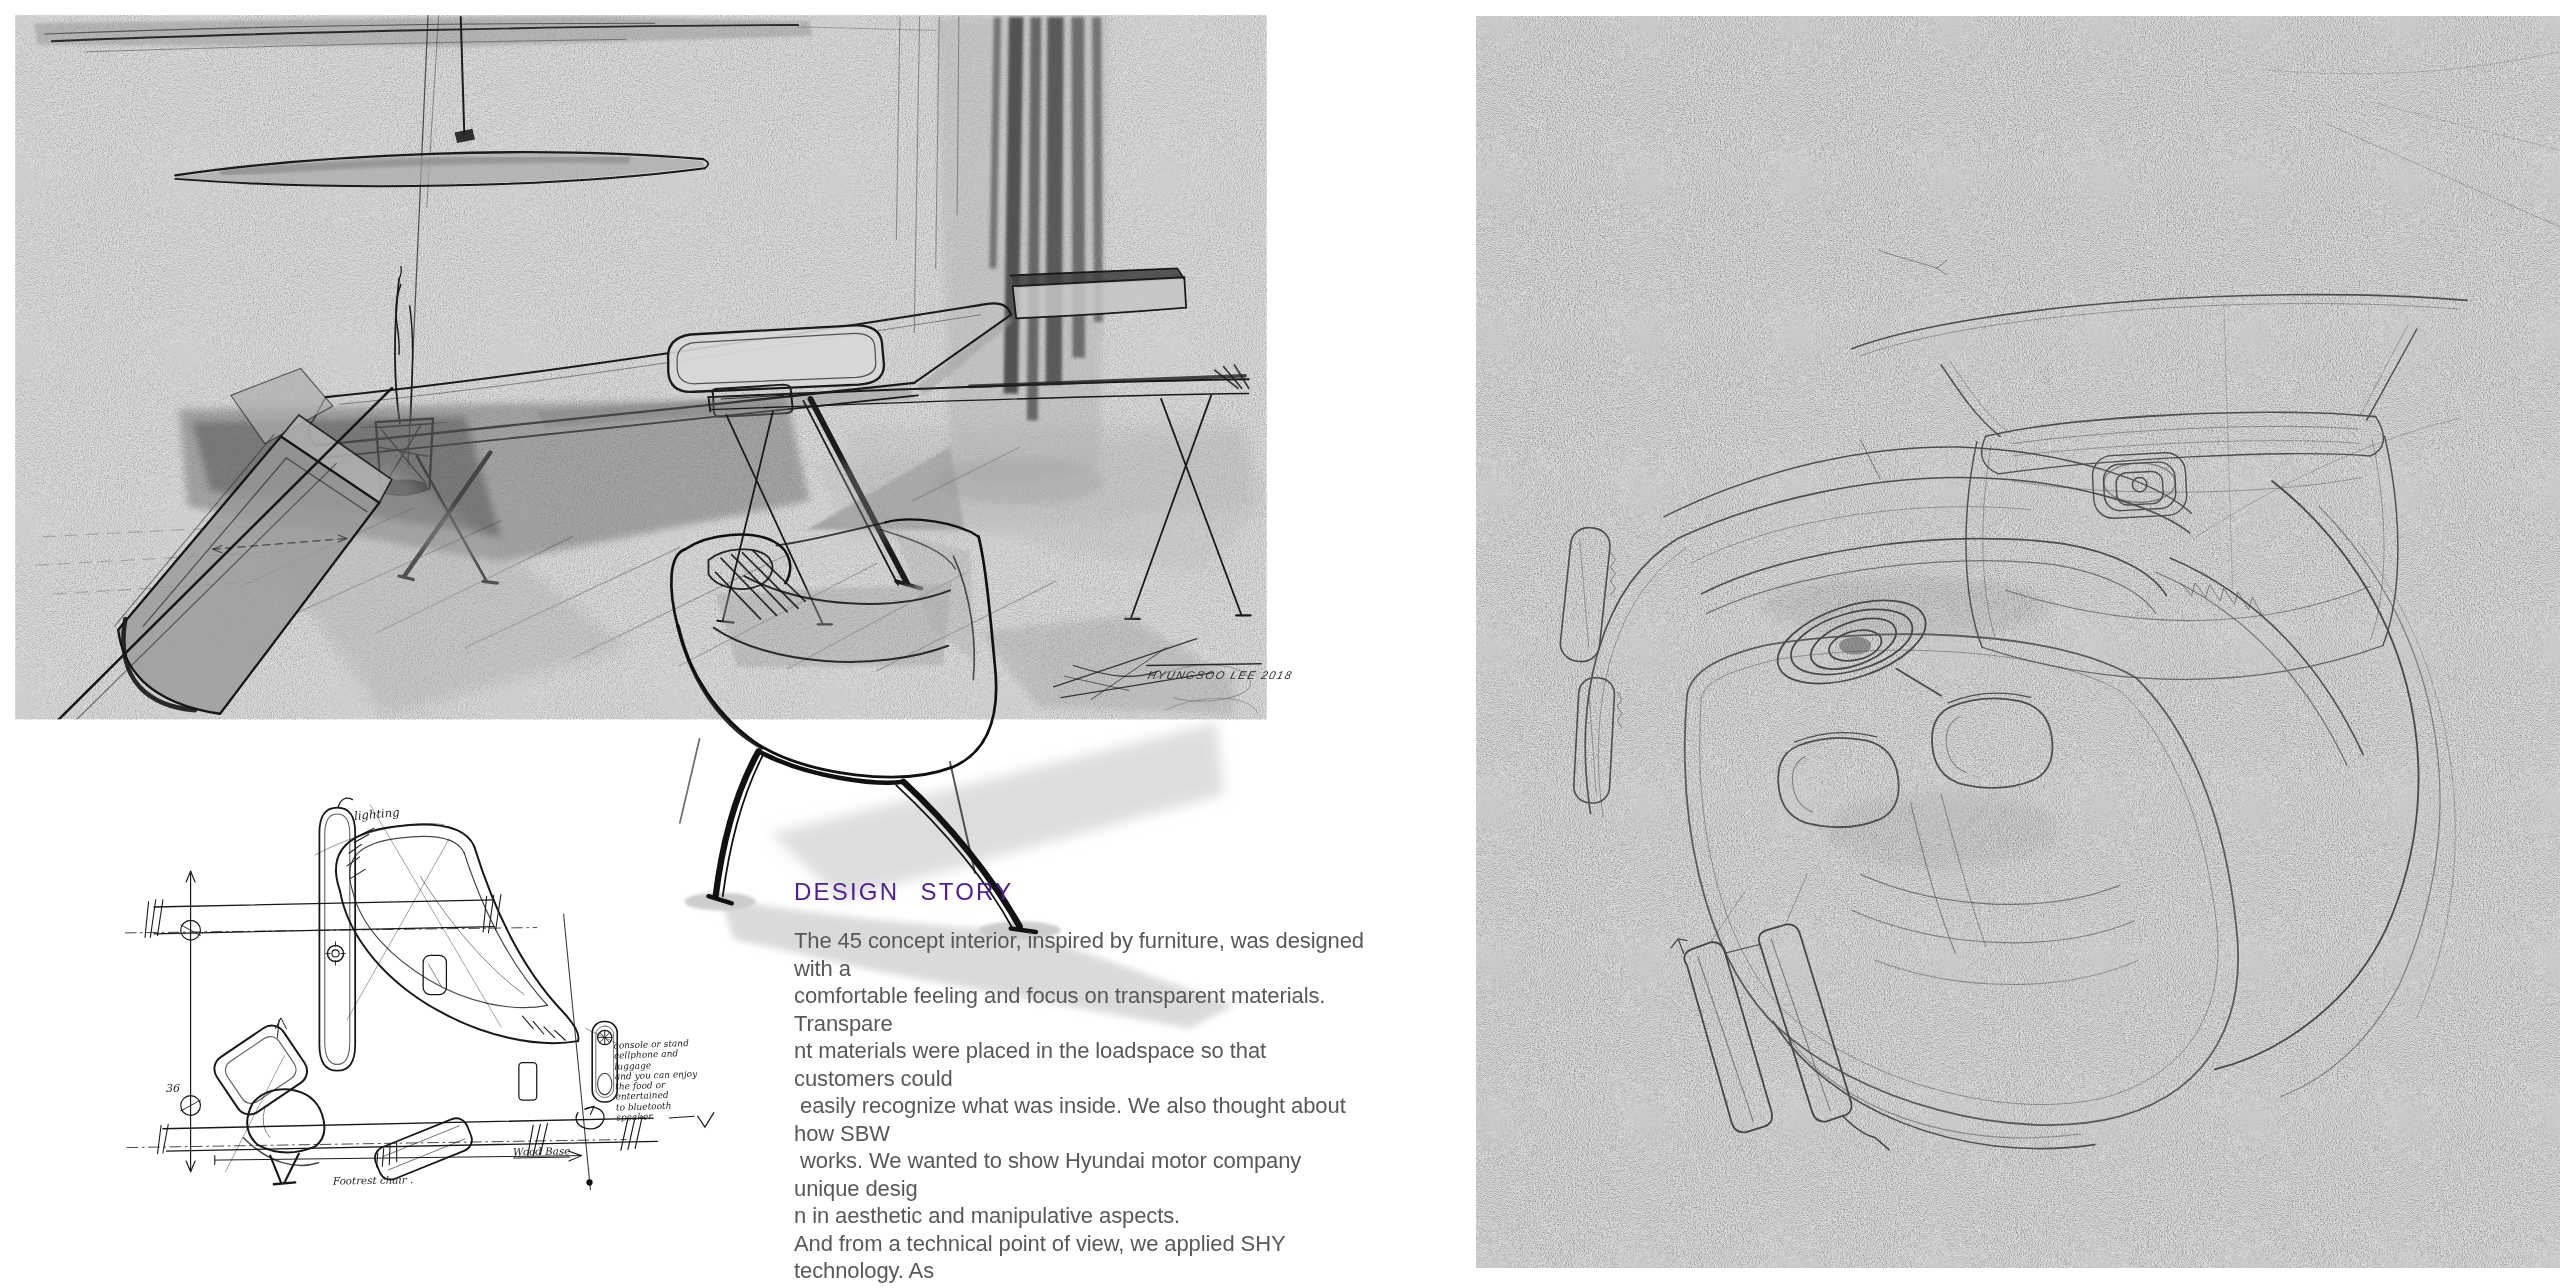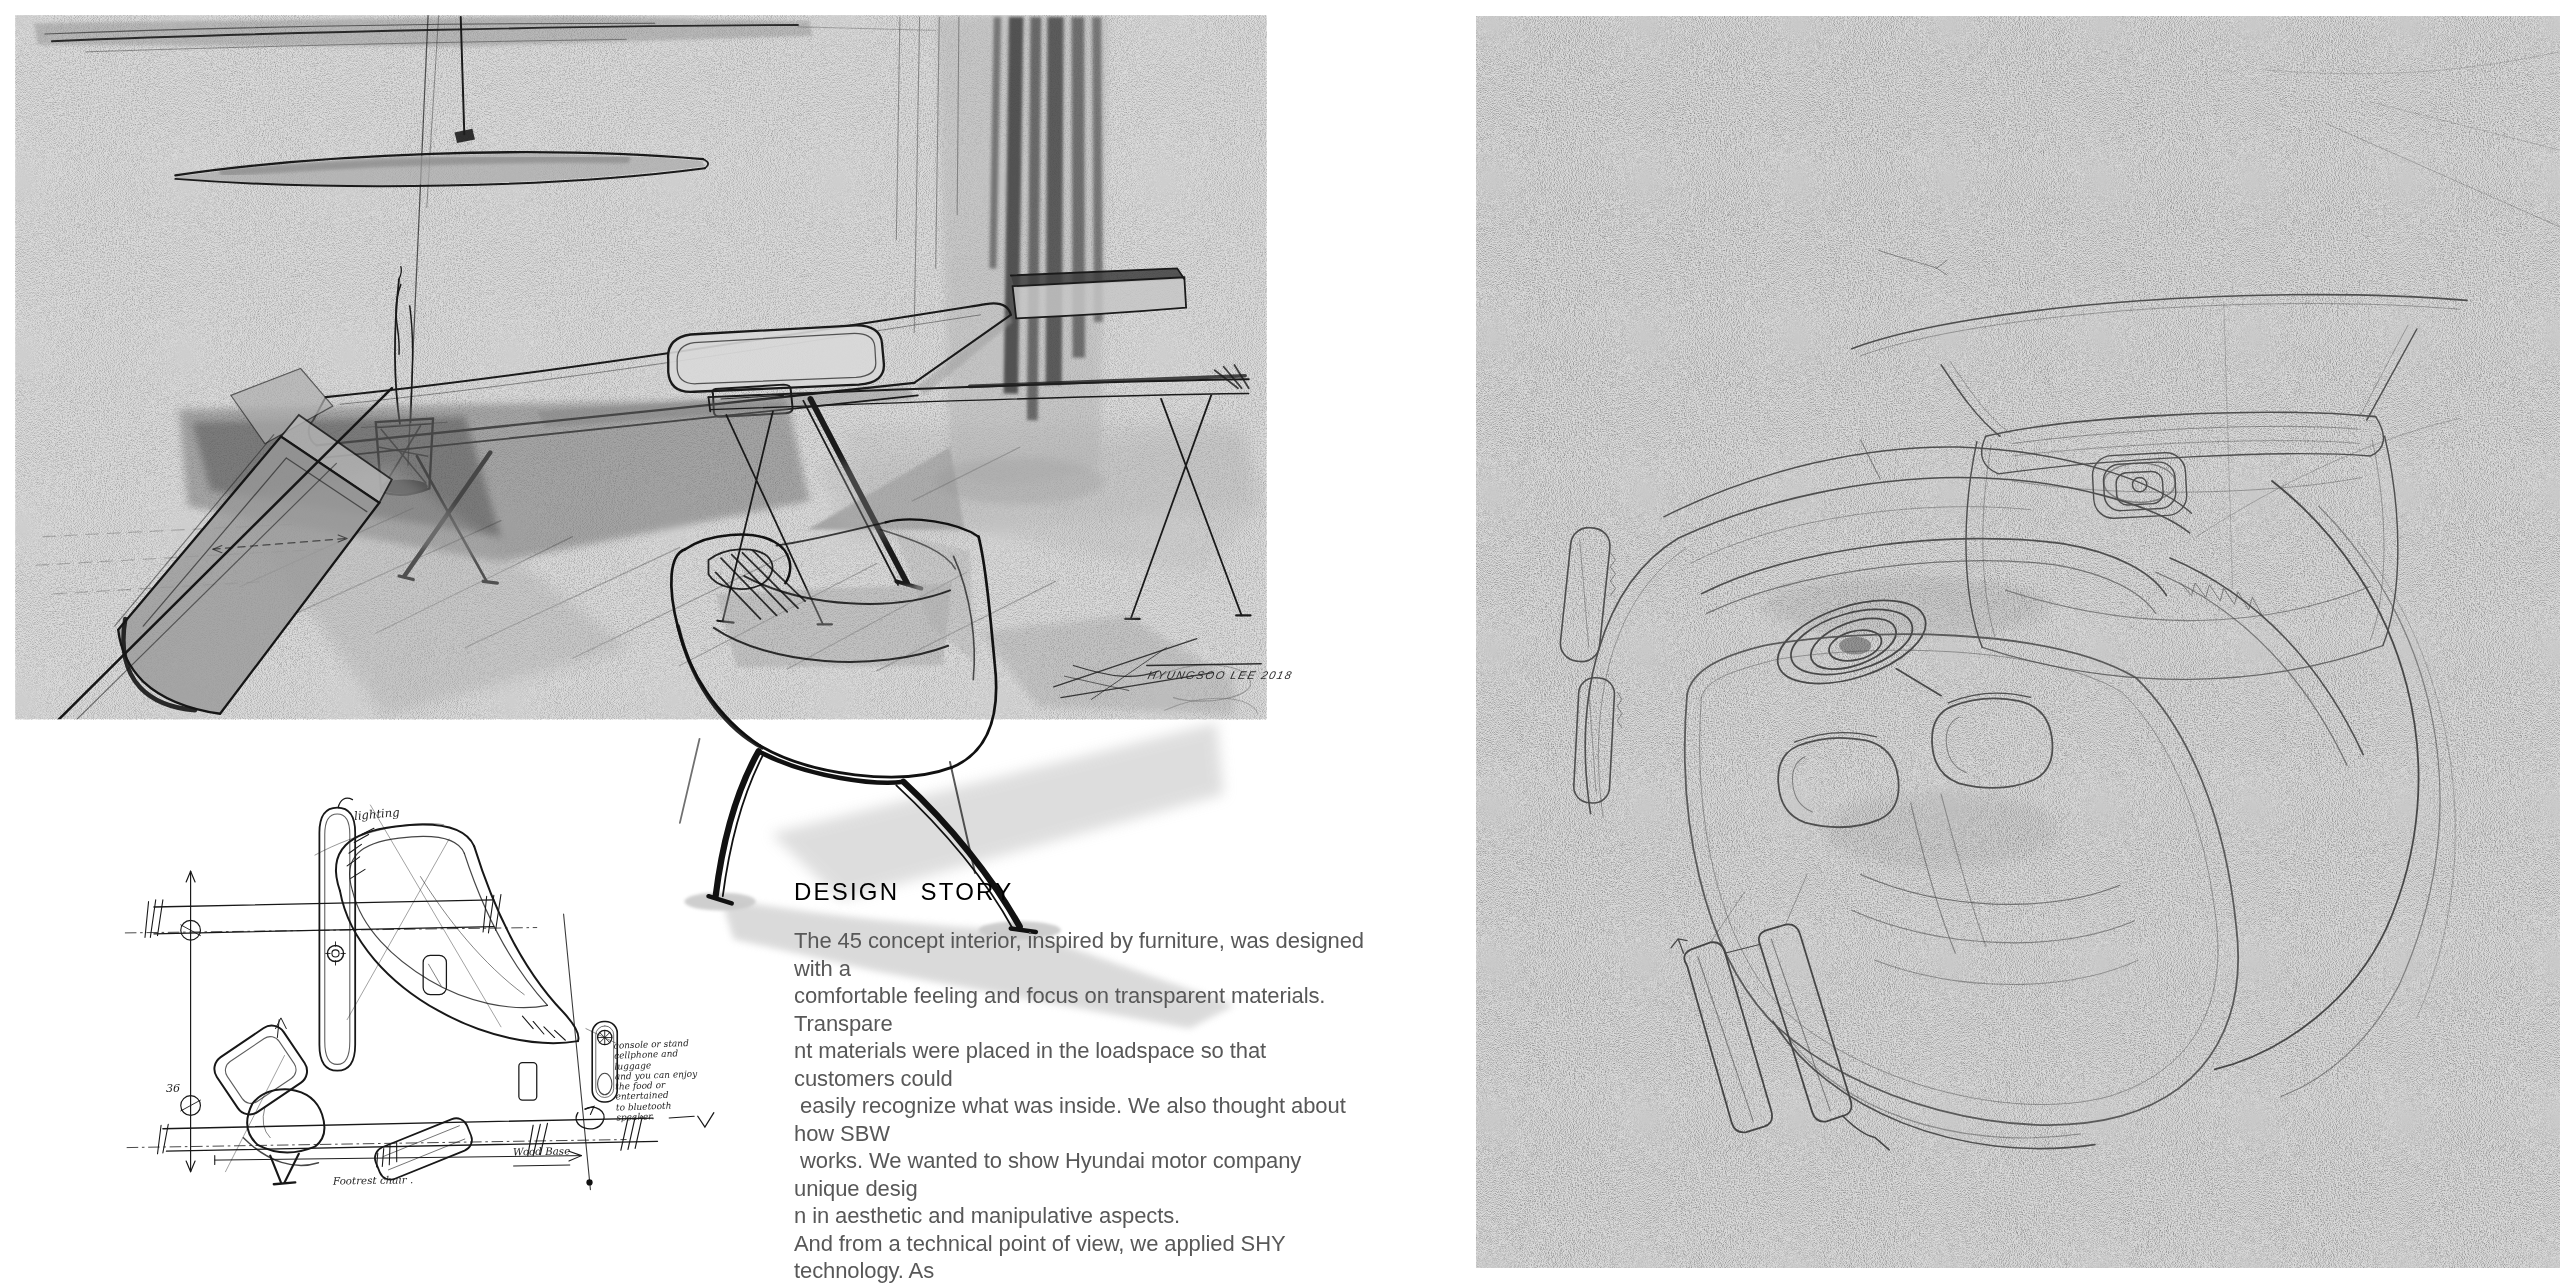--- a/index.html
+++ b/index.html
@@ -8,7 +8,7 @@
   svg{position:absolute;display:block;}
   .left-art{left:0;top:0;}
   .right-art{left:1476px;top:16px;}
-  .story-title{position:absolute;left:794px;top:878px;font-size:24px;color:#000000;
+  .story-title{position:absolute;left:794px;top:878px;font-size:24px;color:#4c1d95;
         letter-spacing:2.2px;word-spacing:12.5px;font-weight:400;}
   .story-body{position:absolute;left:794px;top:927px;width:572px;font-size:22px;
         color:#585858;line-height:27.5px;letter-spacing:-0.1px;white-space:pre-wrap;}

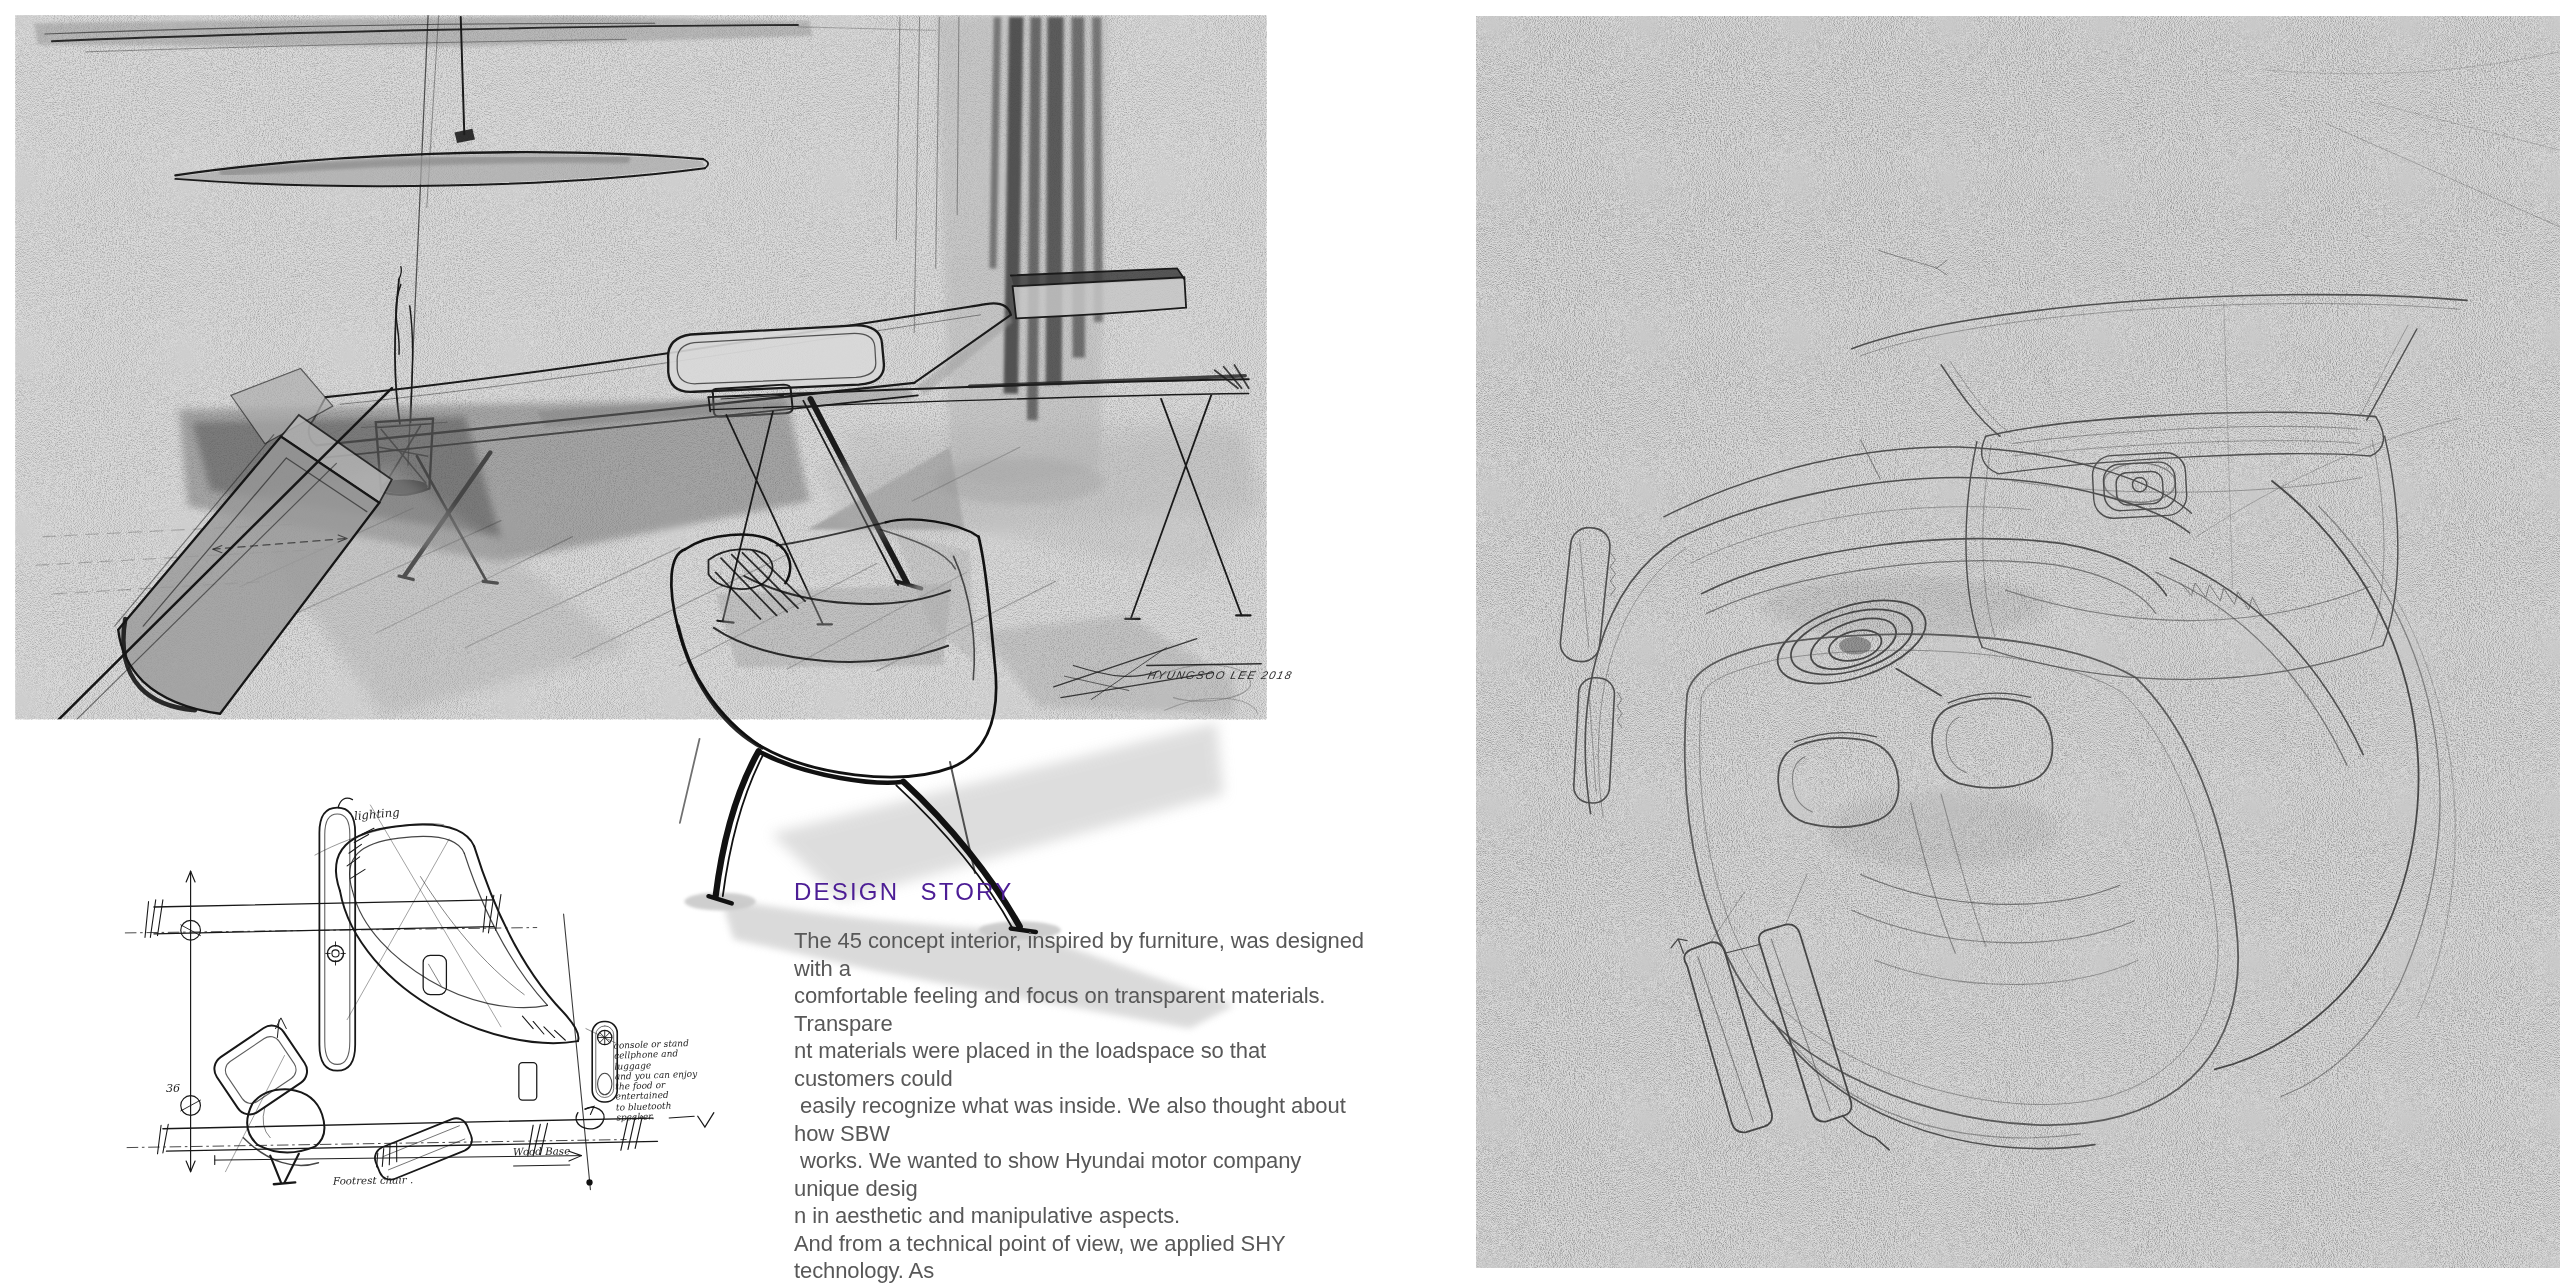--- a/index.html
+++ b/index.html
@@ -19,7 +19,7 @@
   .hw-lighting{left:354px;top:807px;font-size:11.6px;transform:rotate(-5deg);}
   .hw-45{left:166px;top:1082px;font-size:11.2px;}
   .hw-wood{left:513px;top:1145px;font-size:10.3px;border-bottom:0.9px solid #1f1f1f;
-        padding-bottom:8px;transform:rotate(-1deg);}
+        padding-bottom:0;transform:rotate(-1deg);}
   .hw-foot{left:333px;top:1174px;font-size:10.3px;transform:rotate(-1deg);}
   .hw-note{left:615px;top:1039px;width:93px;font-size:9px;line-height:10.3px;
         transform:rotate(-2deg);}

